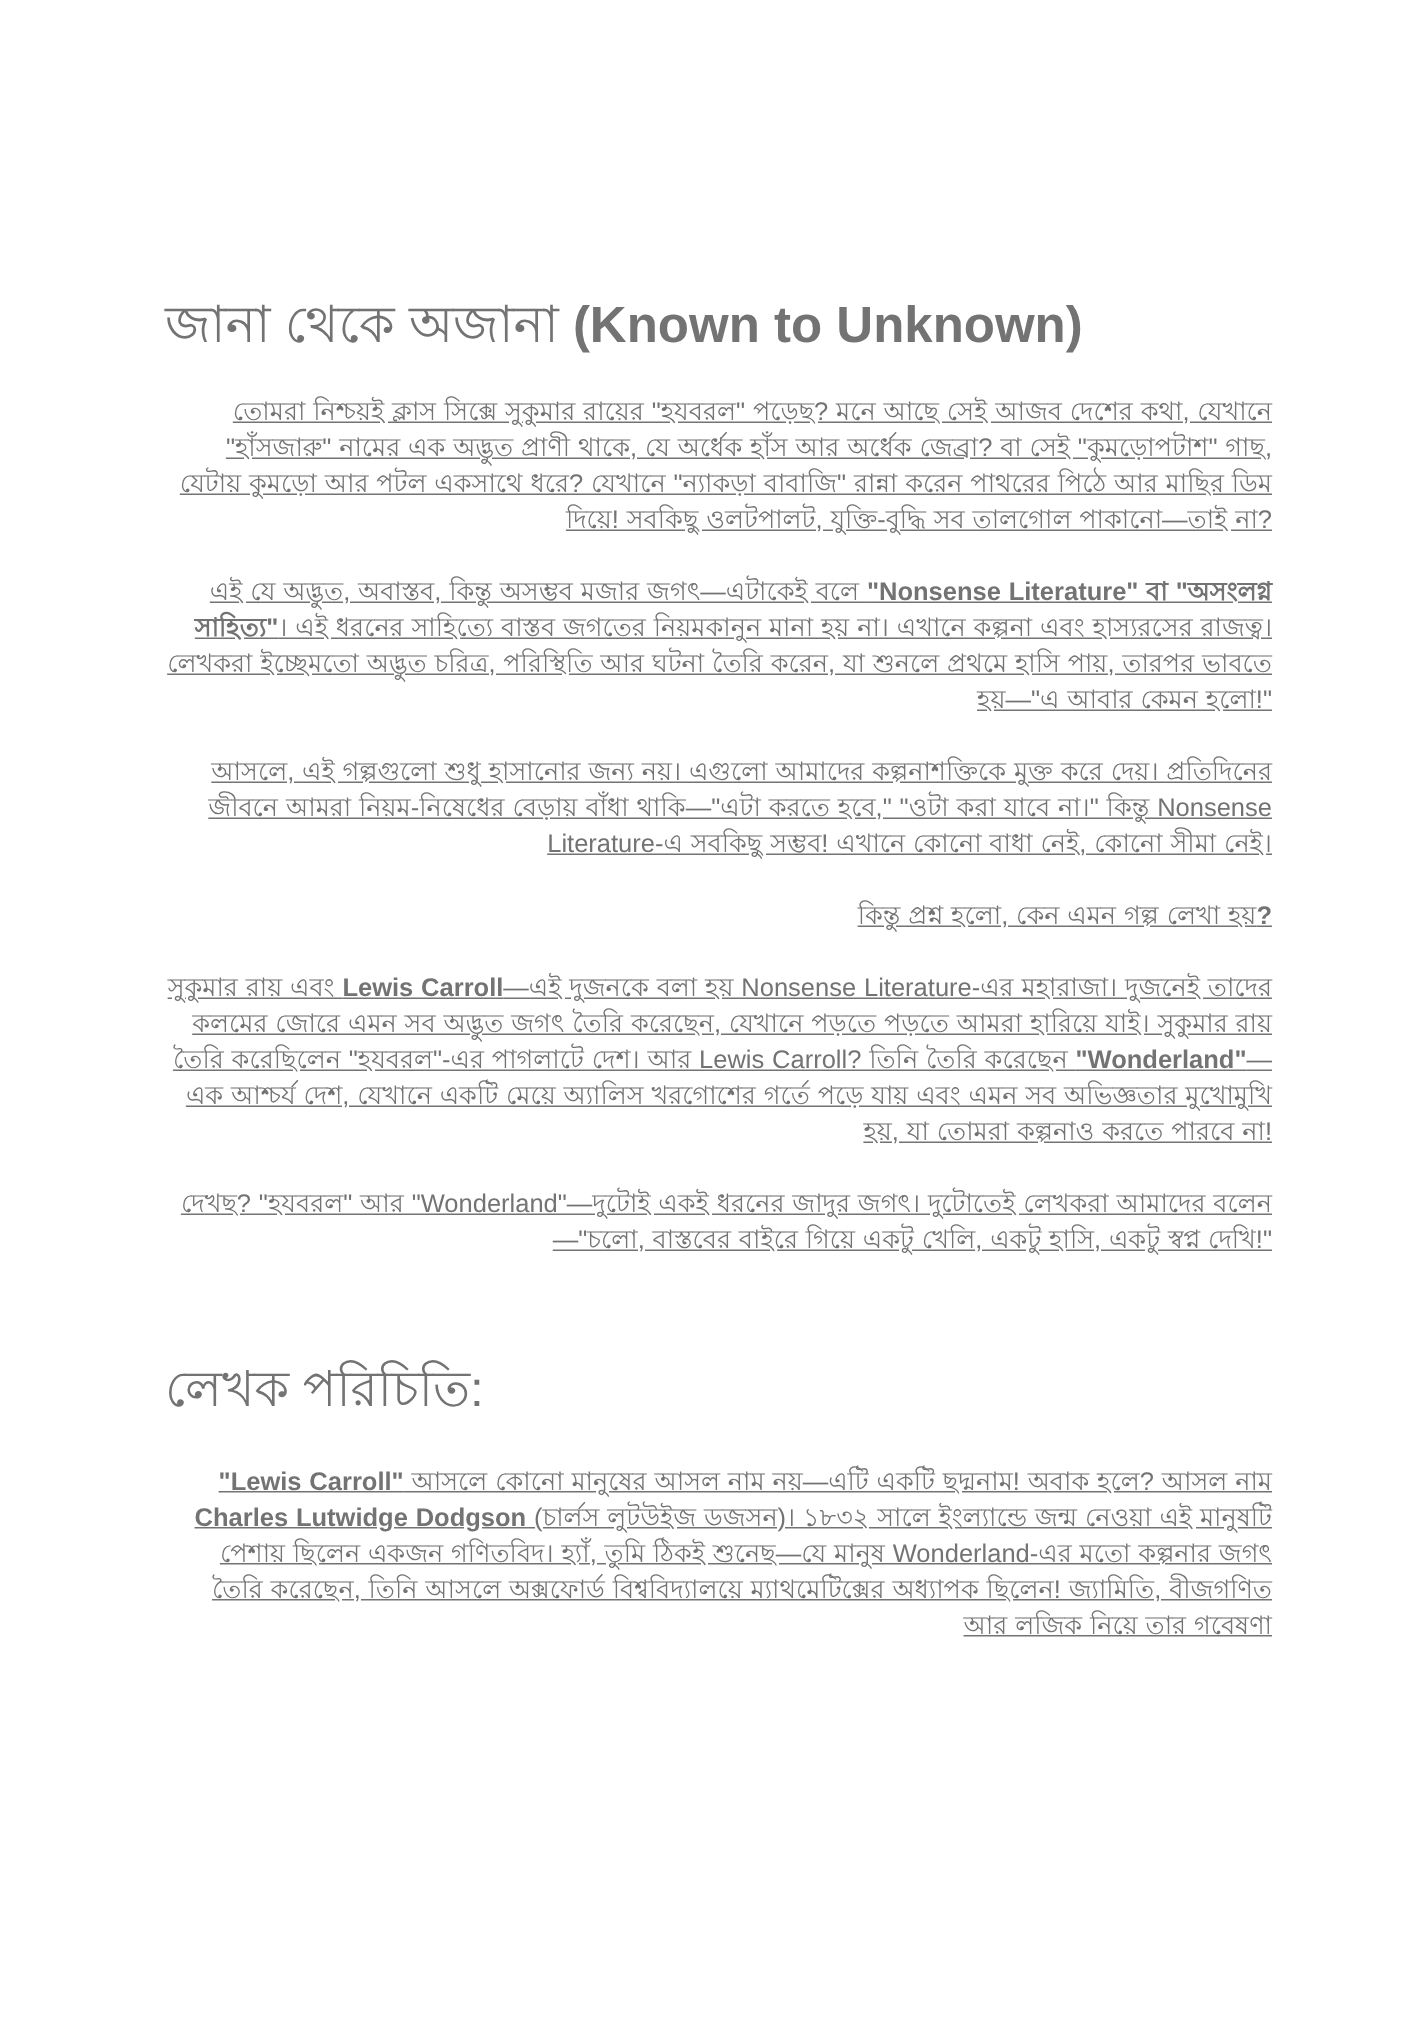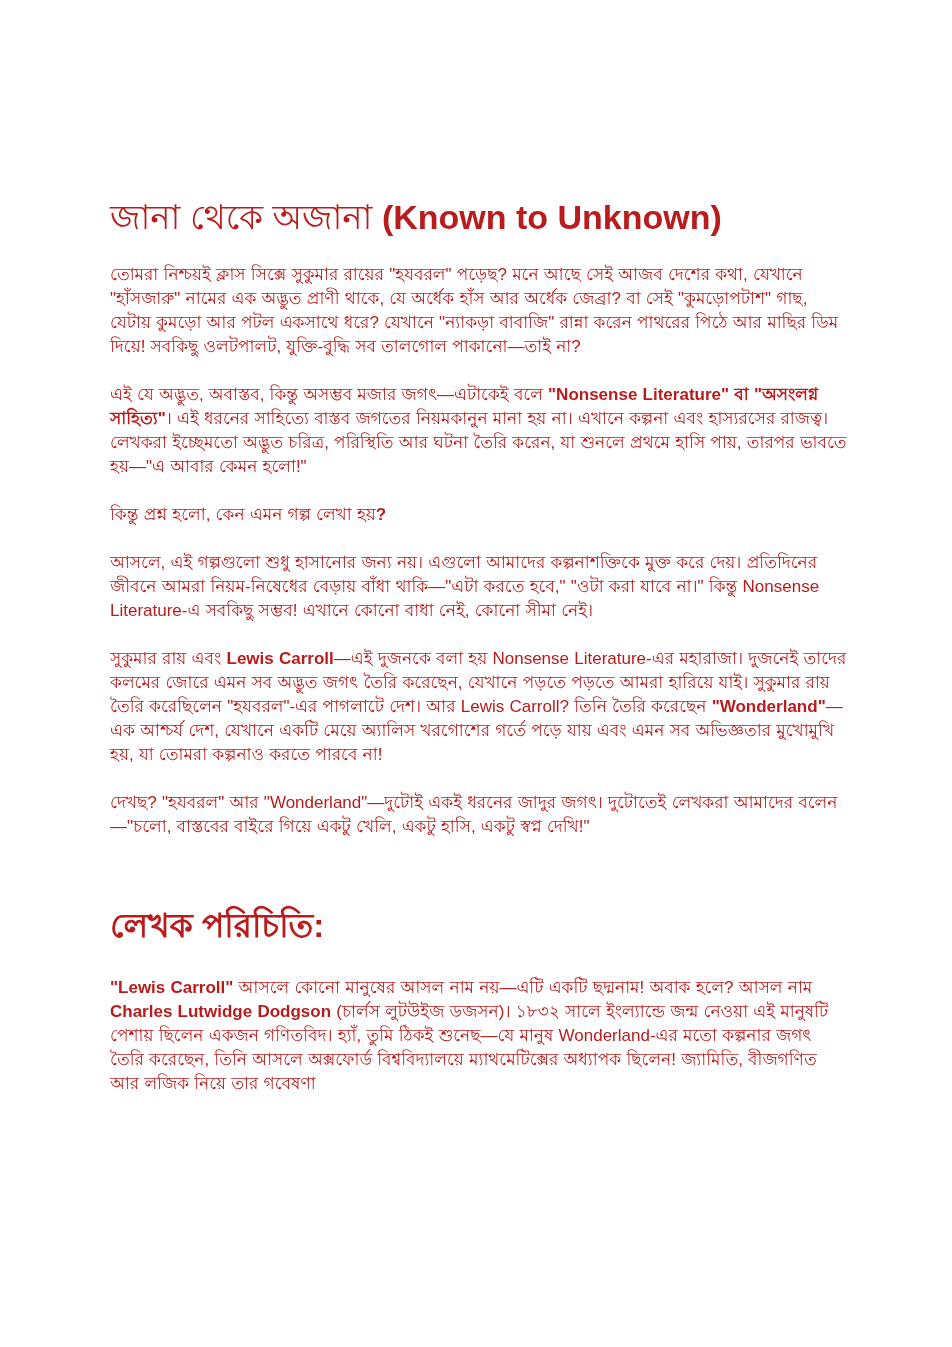--- a/index.html
+++ b/index.html
@@ -13,7 +13,7 @@
     min-height: 1347px;
     margin: 0 auto;
     background: #ffffff;
-    color: #b91c1c;
+    color: #737373;
     font-family: "Liberation Sans", "DejaVu Sans", sans-serif;
     box-sizing: border-box;
     overflow: hidden;

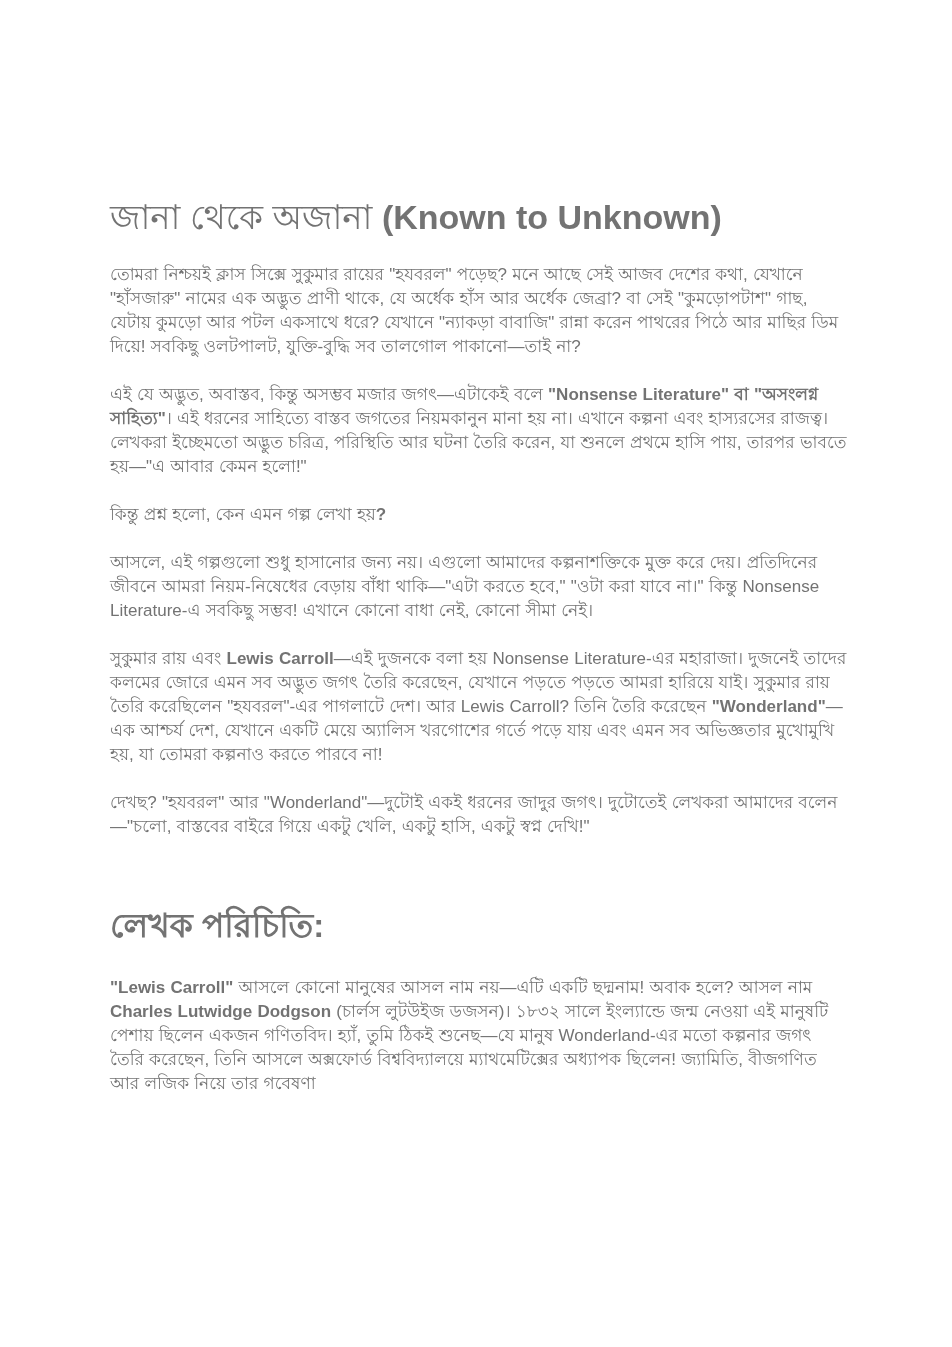--- a/index.html
+++ b/index.html
@@ -36,8 +36,9 @@
     margin: 0 0 24px 0;
     font-size: 17px;
     line-height: 24px;
-    text-align: left;
+    text-align: right;
     word-spacing: 0.5px;
+    text-decoration: underline;
   }
   .para .bold {
     font-weight: 700;

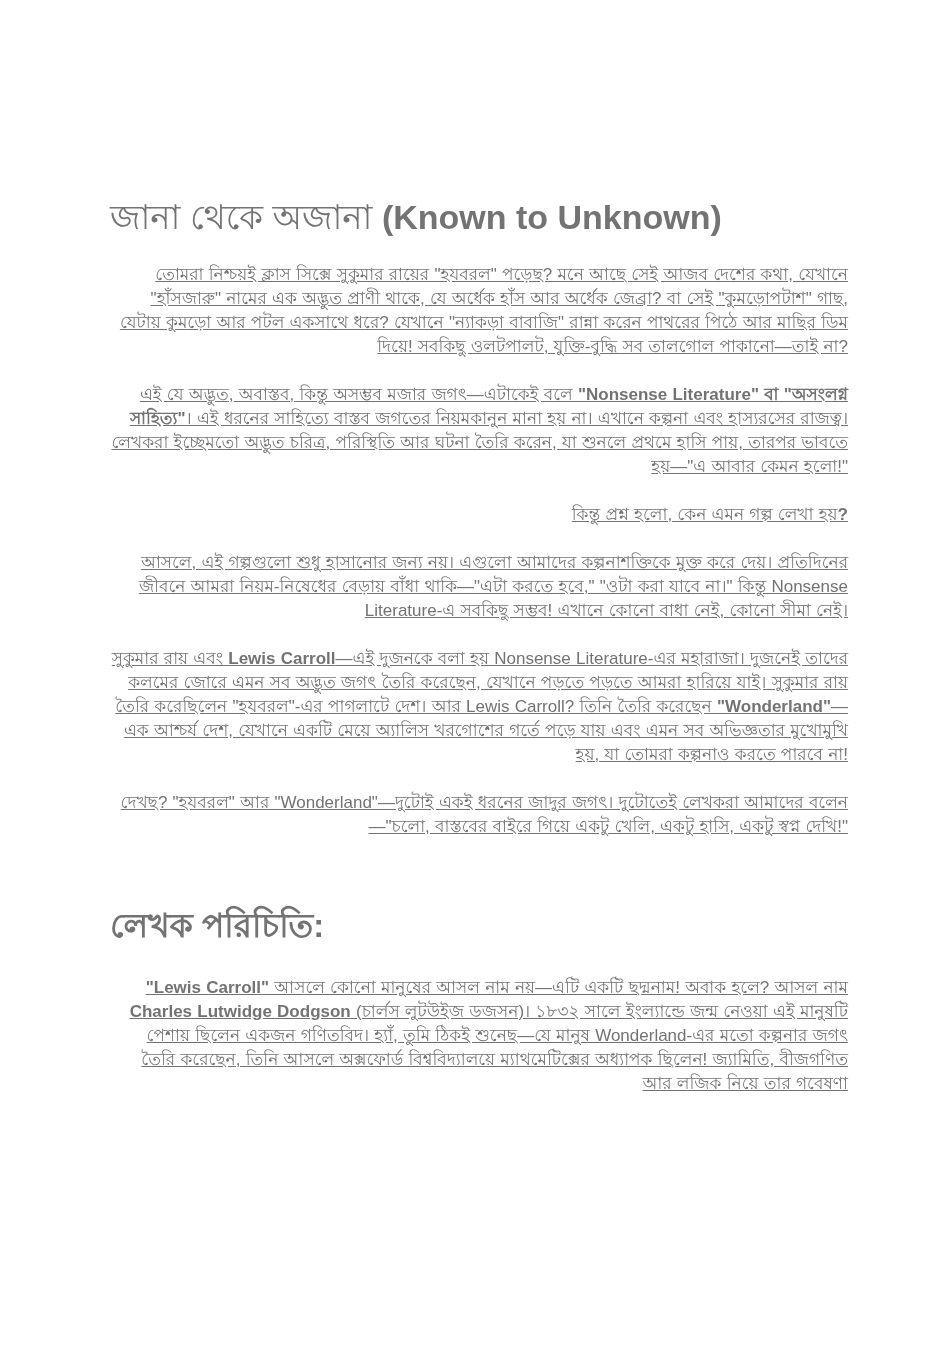--- a/index.html
+++ b/index.html
@@ -61,8 +61,8 @@
     <div>
         <p class="para"><span class="">তোমরা নিশ্চয়ই ক্লাস সিক্সে সুকুমার রায়ের "হযবরল" পড়েছ? মনে আছে সেই আজব দেশের কথা, যেখানে "হাঁসজারু" নামের এক অদ্ভুত প্রাণী থাকে, যে অর্ধেক হাঁস আর অর্ধেক জেব্রা? বা সেই "কুমড়োপটাশ" গাছ, যেটায় কুমড়ো আর পটল একসাথে ধরে? যেখানে "ন্যাকড়া বাবাজি" রান্না করেন পাথরের পিঠে আর মাছির ডিম দিয়ে! সবকিছু ওলটপালট, যুক্তি-বুদ্ধি সব তালগোল পাকানো—তাই না?</span></p>
         <p class="para"><span class="">এই যে অদ্ভুত, অবাস্তব, কিন্তু অসম্ভব মজার জগৎ—এটাকেই বলে </span><span class="bold">"Nonsense Literature" বা "অসংলগ্ন সাহিত্য"</span><span class="">। এই ধরনের সাহিত্যে বাস্তব জগতের নিয়মকানুন মানা হয় না। এখানে কল্পনা এবং হাস্যরসের রাজত্ব। লেখকরা ইচ্ছেমতো অদ্ভুত চরিত্র, পরিস্থিতি আর ঘটনা তৈরি করেন, যা শুনলে প্রথমে হাসি পায়, তারপর ভাবতে হয়—"এ আবার কেমন হলো!"</span></p>
+        <p class="para"><span class="">আসলে, এই গল্পগুলো শুধু হাসানোর জন্য নয়।  এগুলো আমাদের কল্পনাশক্তিকে মুক্ত করে দেয়। প্রতিদিনের জীবনে আমরা নিয়ম-নিষেধের বেড়ায় বাঁধা থাকি—"এটা করতে হবে," "ওটা করা যাবে না।" কিন্তু Nonsense Literature-এ সবকিছু সম্ভব! এখানে কোনো বাধা নেই, কোনো সীমা নেই।</span></p>
         <p class="para"><span class="">কিন্তু প্রশ্ন হলো, কেন এমন গল্প লেখা হয়</span><span class="bold">?</span></p>
-        <p class="para"><span class="">আসলে, এই গল্পগুলো শুধু হাসানোর জন্য নয়।  এগুলো আমাদের কল্পনাশক্তিকে মুক্ত করে দেয়। প্রতিদিনের জীবনে আমরা নিয়ম-নিষেধের বেড়ায় বাঁধা থাকি—"এটা করতে হবে," "ওটা করা যাবে না।" কিন্তু Nonsense Literature-এ সবকিছু সম্ভব! এখানে কোনো বাধা নেই, কোনো সীমা নেই।</span></p>
         <p class="para"><span class="">সুকুমার রায় এবং </span><span class="bold">Lewis Carroll</span><span class="">—এই দুজনকে বলা হয় Nonsense Literature-এর মহারাজা। দুজনেই তাদের কলমের জোরে এমন সব অদ্ভুত জগৎ তৈরি করেছেন, যেখানে পড়তে পড়তে আমরা হারিয়ে যাই। সুকুমার রায় তৈরি করেছিলেন "হযবরল"-এর পাগলাটে দেশ। আর Lewis Carroll? তিনি তৈরি করেছেন </span><span class="bold">"Wonderland"</span><span class="">—এক আশ্চর্য দেশ, যেখানে একটি মেয়ে অ্যালিস খরগোশের গর্তে পড়ে যায় এবং এমন সব অভিজ্ঞতার মুখোমুখি হয়, যা তোমরা কল্পনাও করতে পারবে না!</span></p>
         <p class="para"><span class="">দেখছ? "হযবরল" আর "Wonderland"—দুটোই একই ধরনের জাদুর জগৎ। দুটোতেই লেখকরা আমাদের বলেন—"চলো, বাস্তবের বাইরে গিয়ে একটু খেলি, একটু হাসি, একটু স্বপ্ন দেখি!"</span></p>
       </div>

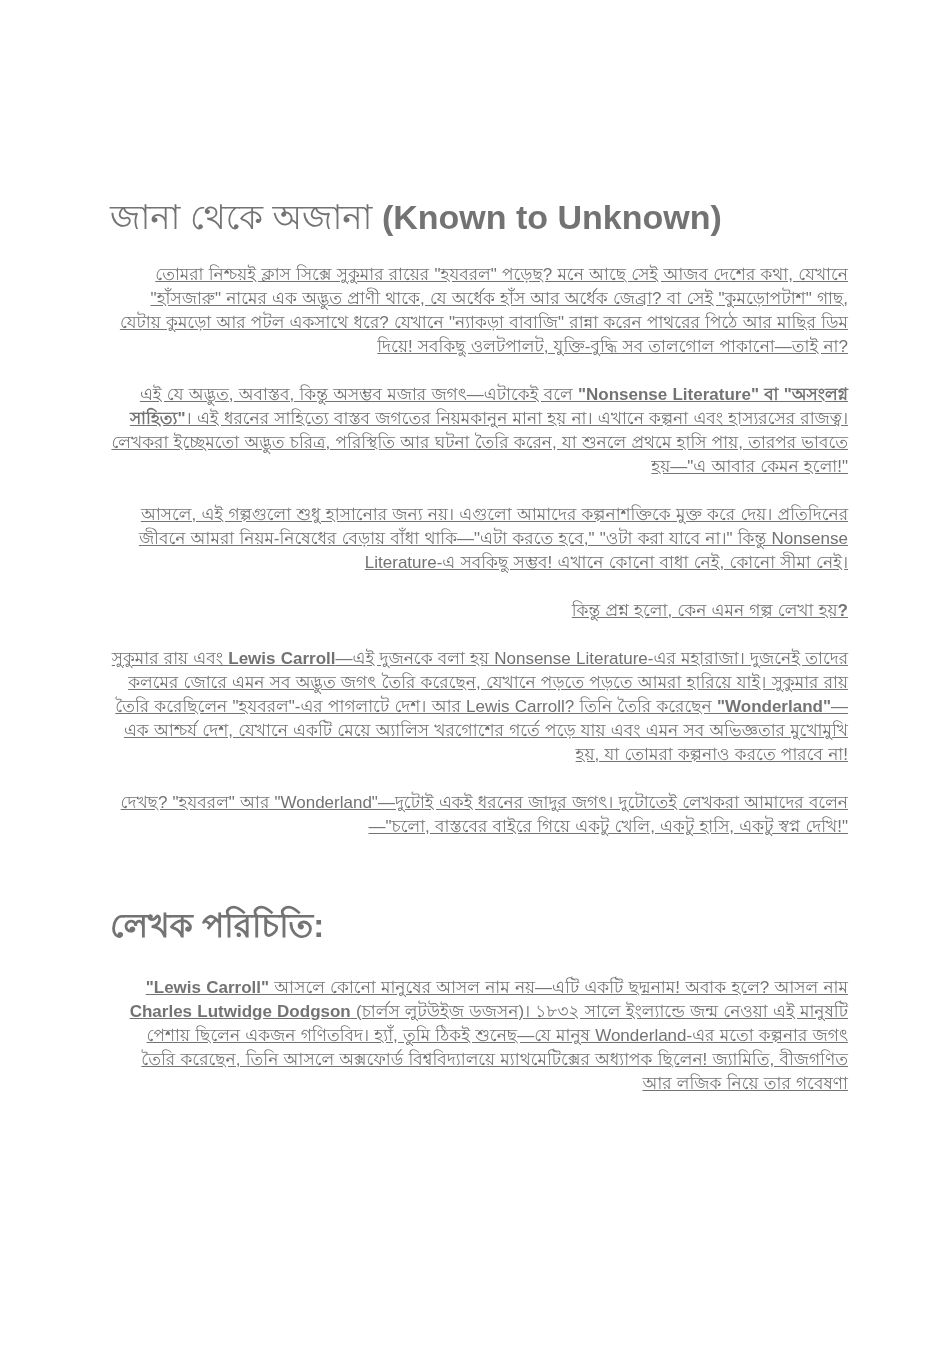--- a/index.html
+++ b/index.html
@@ -47,7 +47,7 @@
     margin: 66px 0 30px 0;
     font-size: 33px;
     line-height: 1.25;
-    font-weight: 700;
+    font-weight: 400;
   }
 </style>
 </head>

